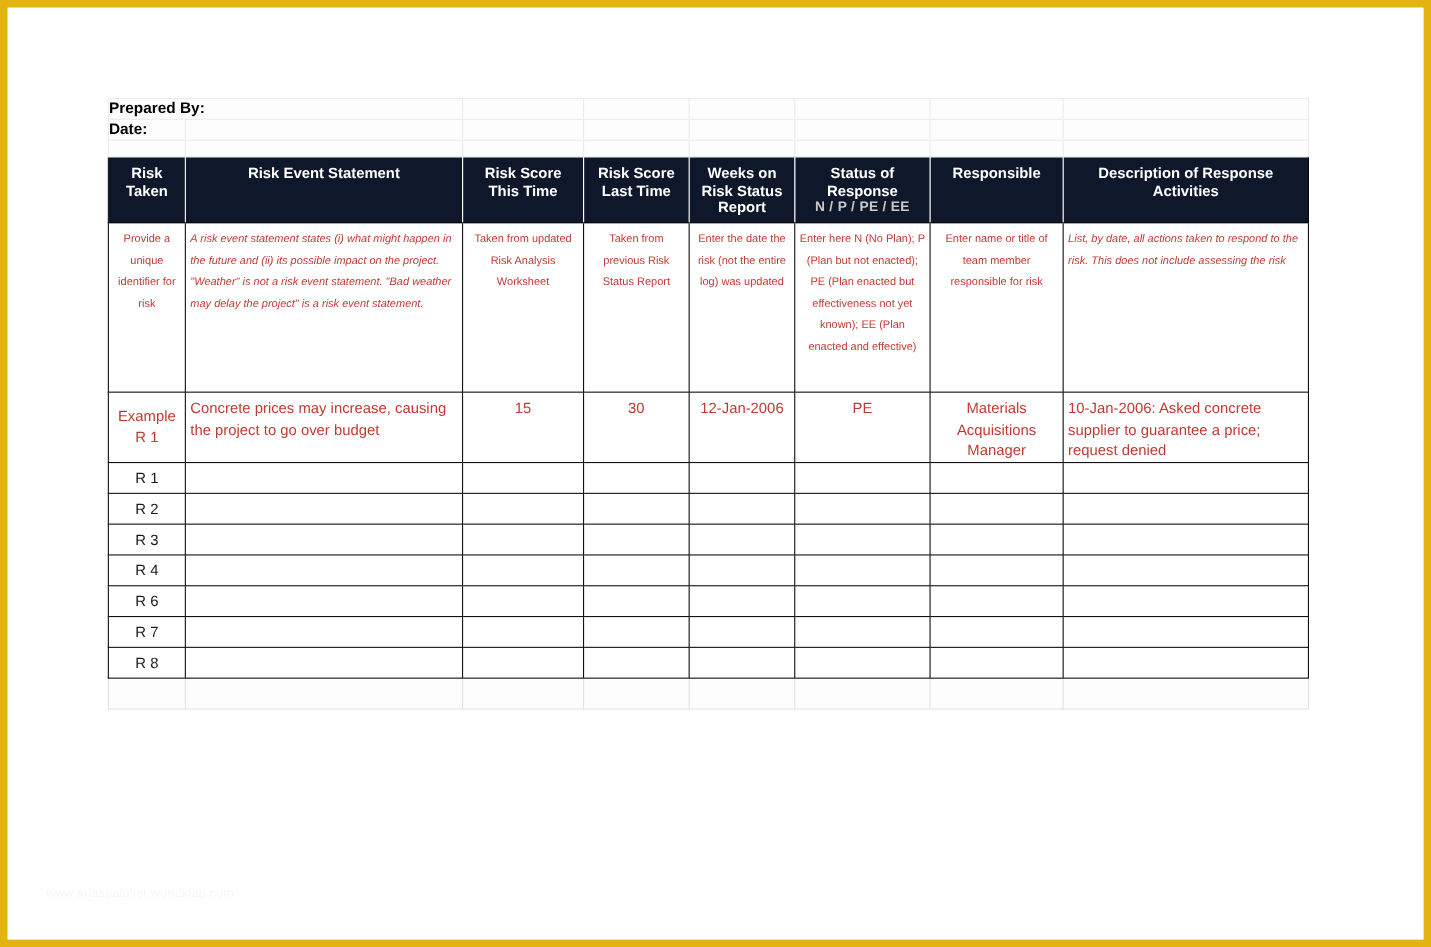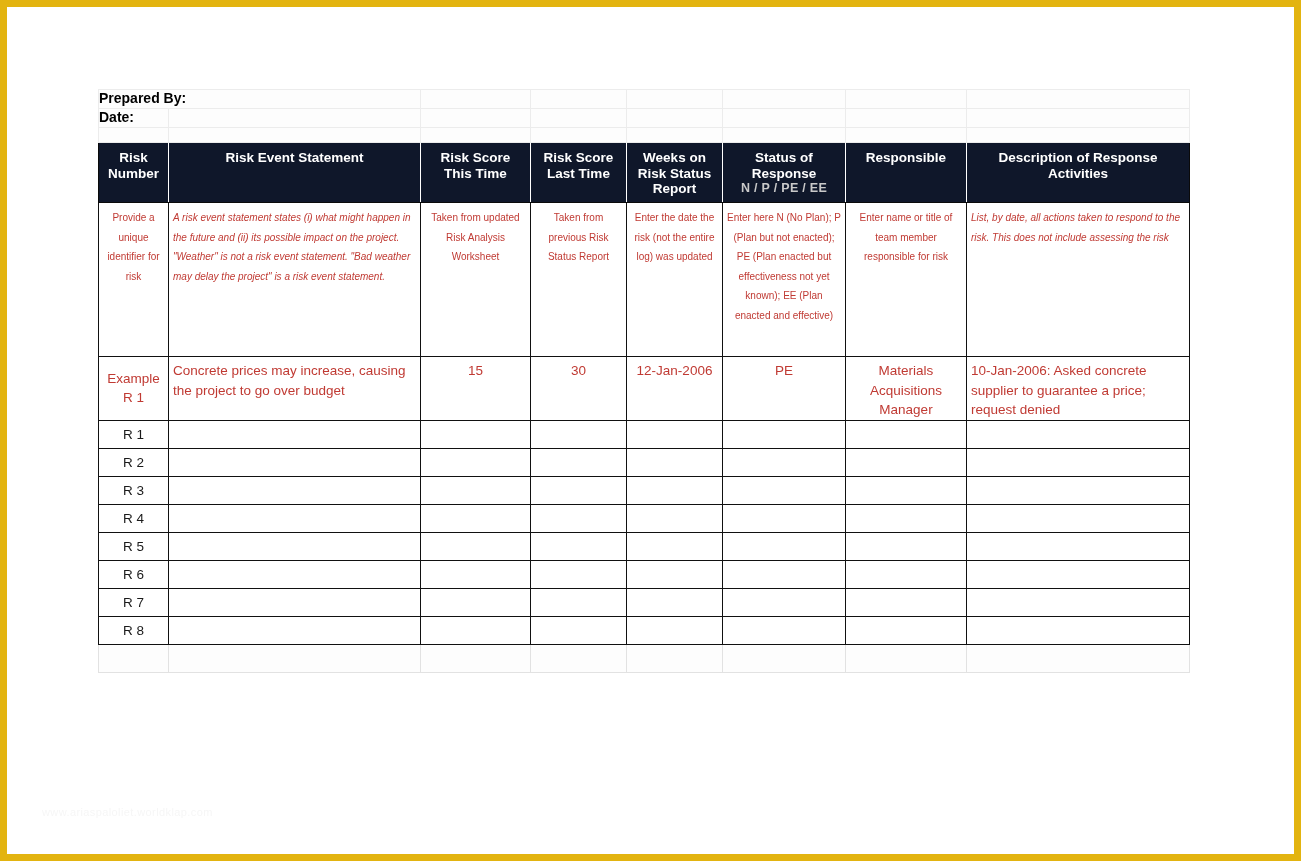--- a/index.html
+++ b/index.html
@@ -219,7 +219,7 @@
       <tr class="hdr">
         <th>
           <span>Risk</span><br>
-          <span>Number</span>
+          <span>Taken</span>
         </th>
         <th>
           <span>Risk Event Statement</span>

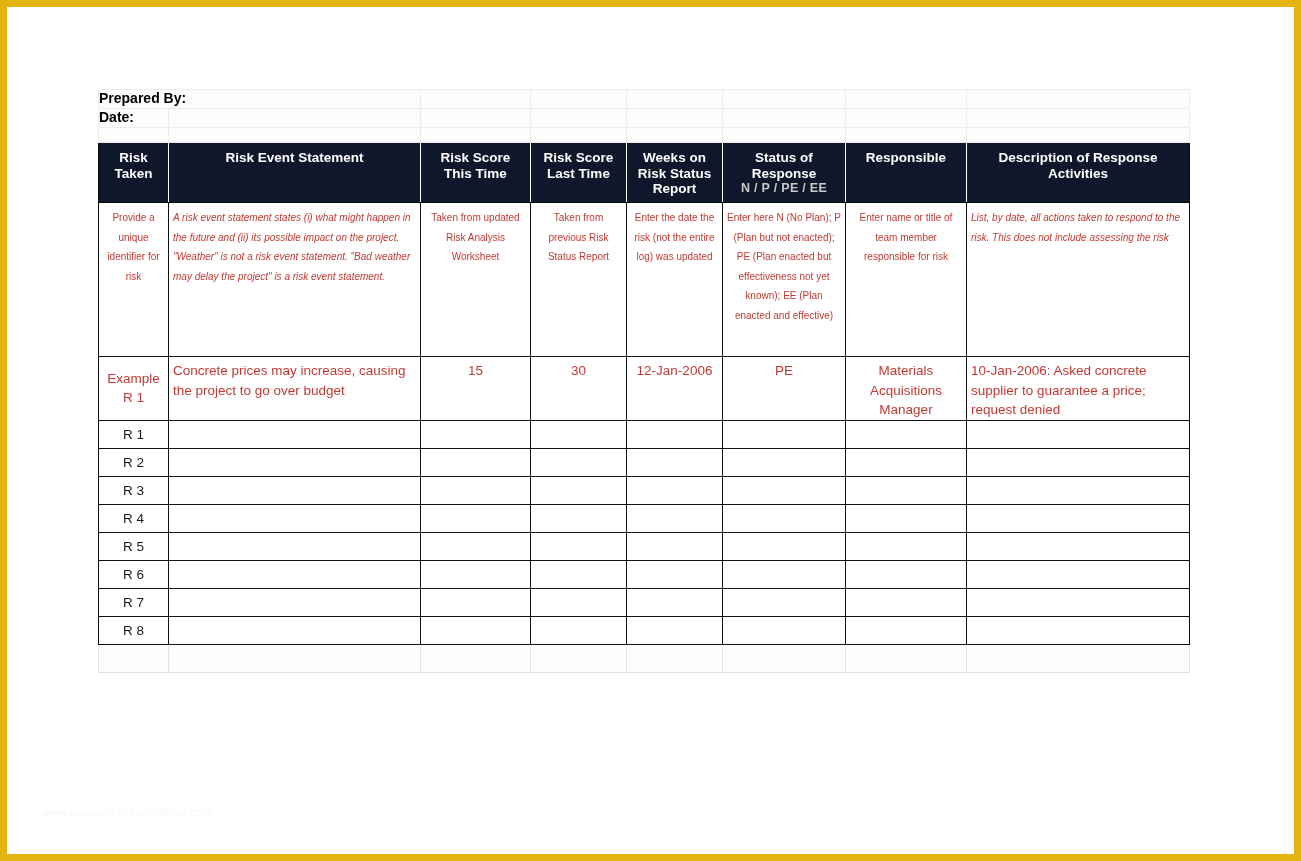--- a/index.html
+++ b/index.html
@@ -313,16 +313,6 @@
         <td></td>
       </tr>
       <tr class="rrow">
-        <td>R 5</td>
-        <td></td>
-        <td></td>
-        <td></td>
-        <td></td>
-        <td></td>
-        <td></td>
-        <td></td>
-      </tr>
-      <tr class="rrow">
         <td>R 6</td>
         <td></td>
         <td></td>

